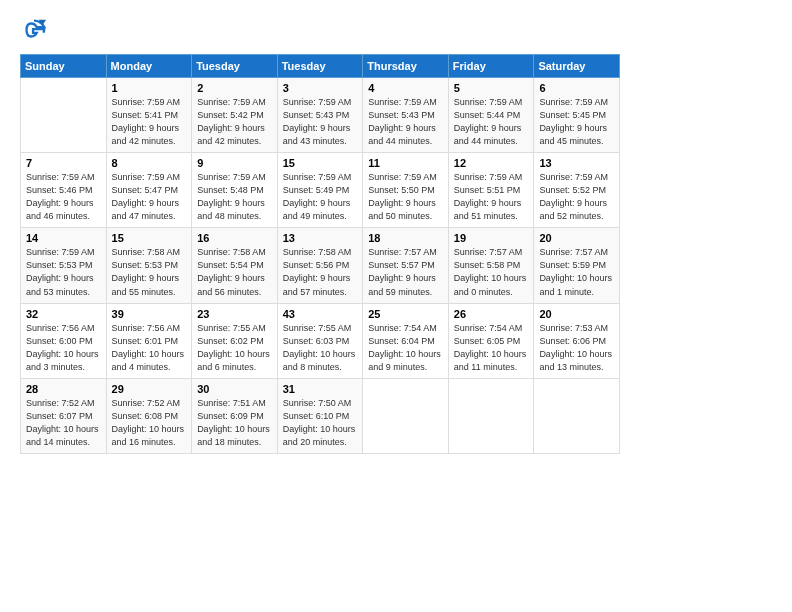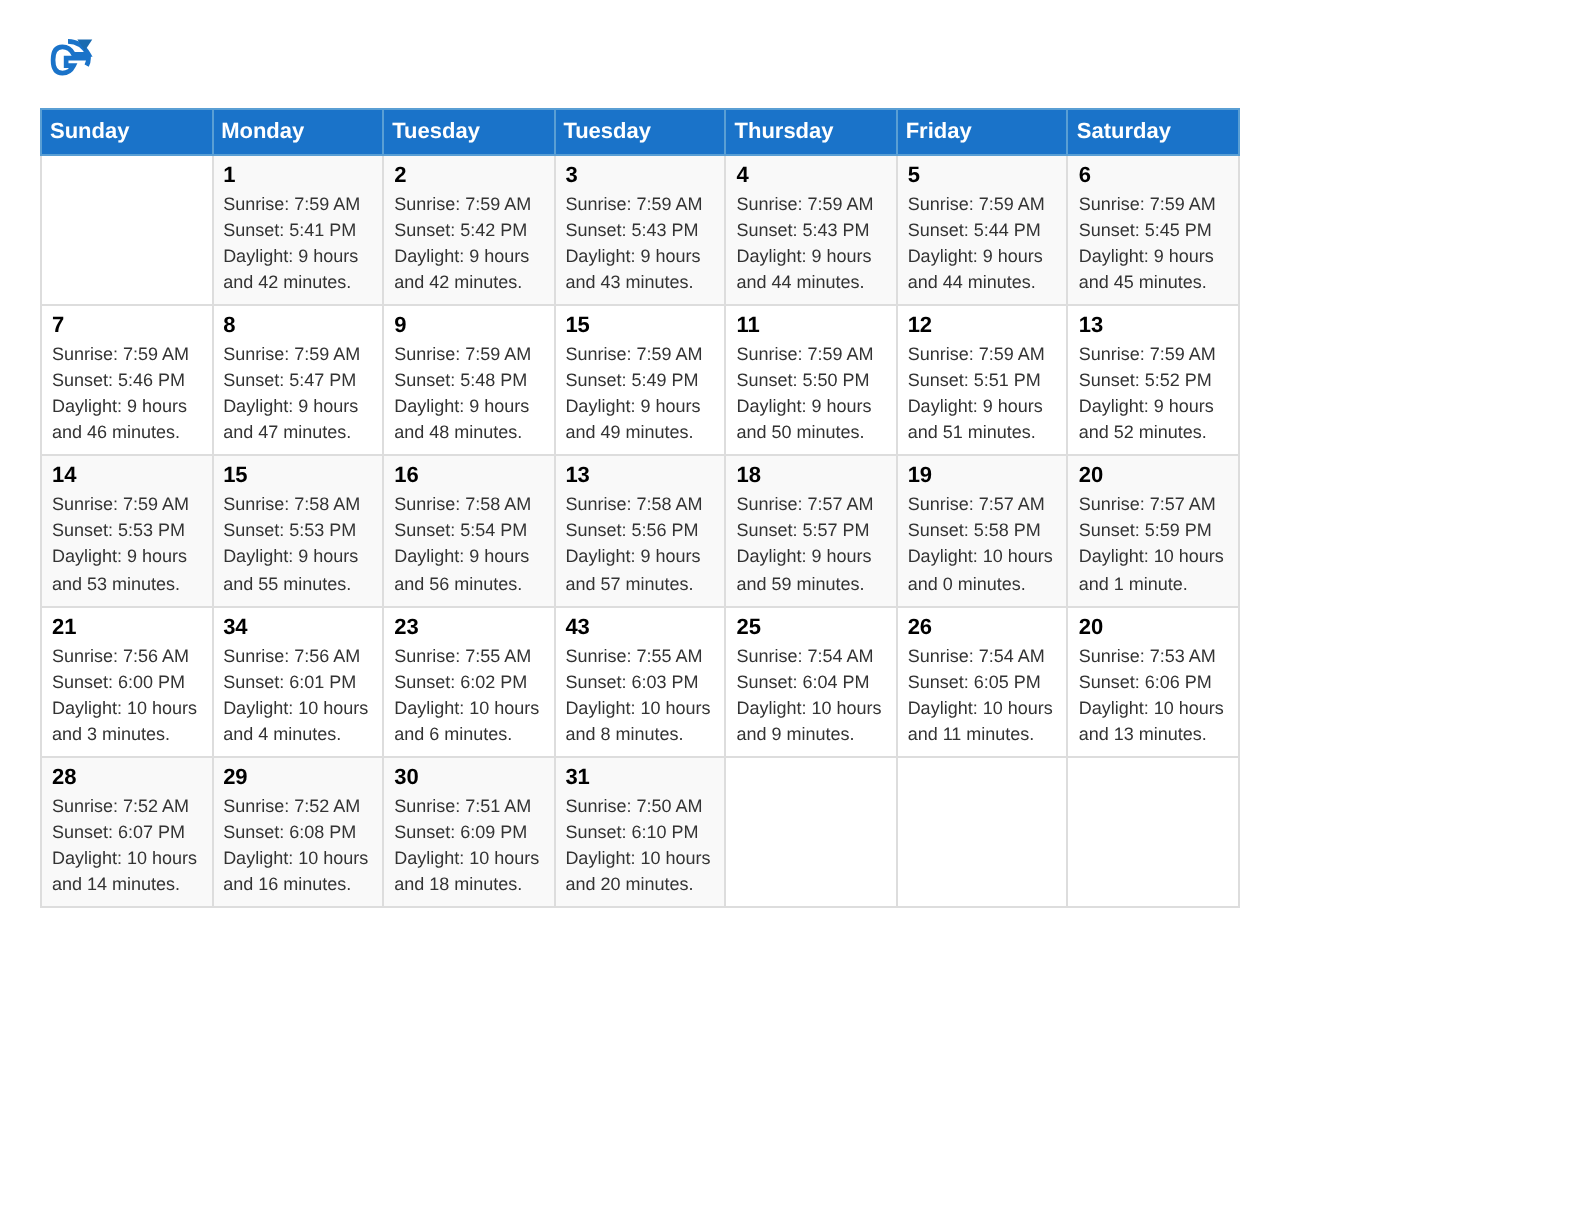--- a/index.html
+++ b/index.html
@@ -222,7 +222,7 @@
         </tr>
         <tr>
           <td>
-            <span class="day-number">21</span>
+            <span class="day-number">32</span>
             <div class="day-info">Sunrise: 7:56 AM<br>Sunset: 6:00 PM<br>Daylight: 10 hours<br>and 3 minutes.</div>
           </td>
           <td>

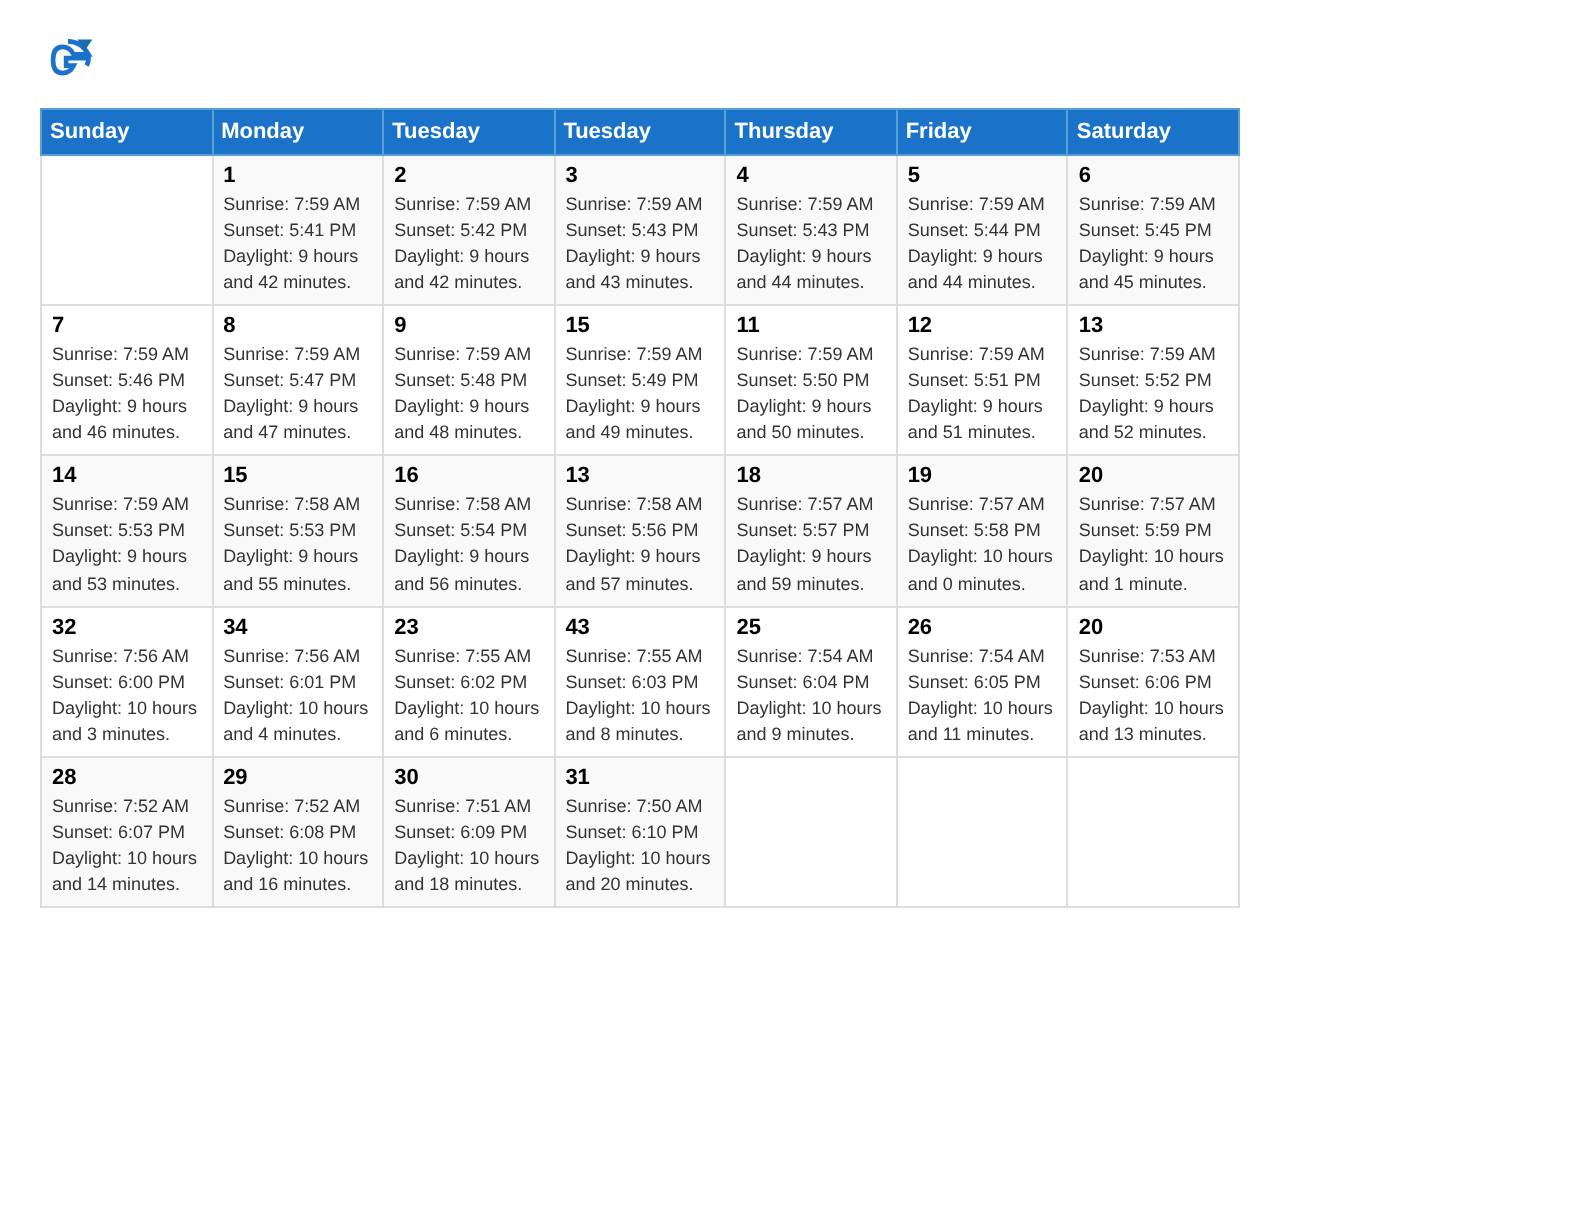--- a/index.html
+++ b/index.html
@@ -226,7 +226,7 @@
             <div class="day-info">Sunrise: 7:56 AM<br>Sunset: 6:00 PM<br>Daylight: 10 hours<br>and 3 minutes.</div>
           </td>
           <td>
-            <span class="day-number">34</span>
+            <span class="day-number">39</span>
             <div class="day-info">Sunrise: 7:56 AM<br>Sunset: 6:01 PM<br>Daylight: 10 hours<br>and 4 minutes.</div>
           </td>
           <td>

